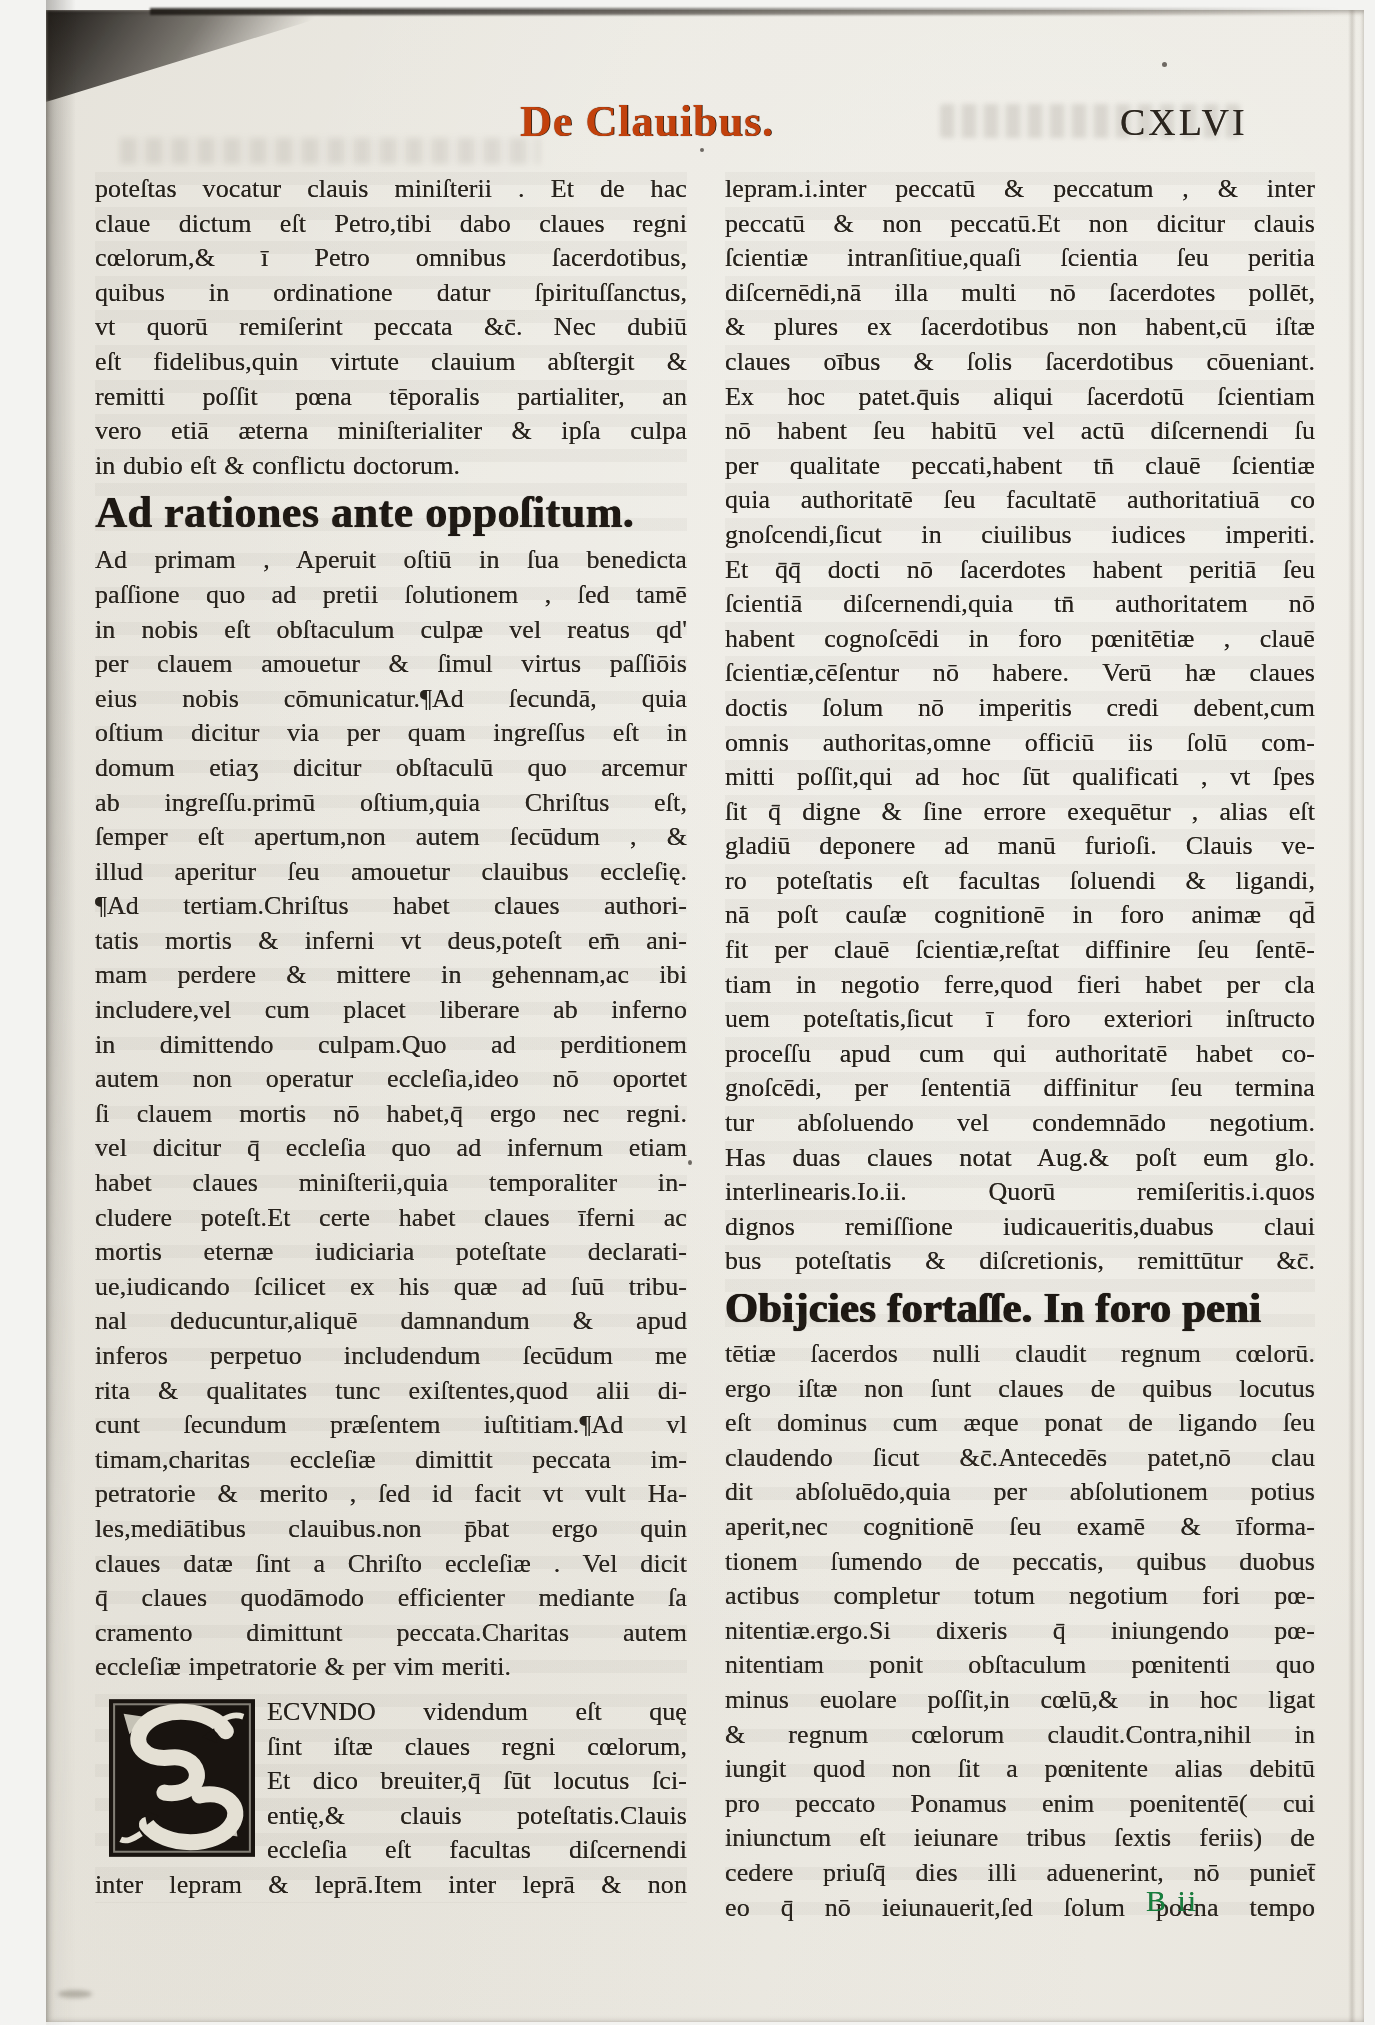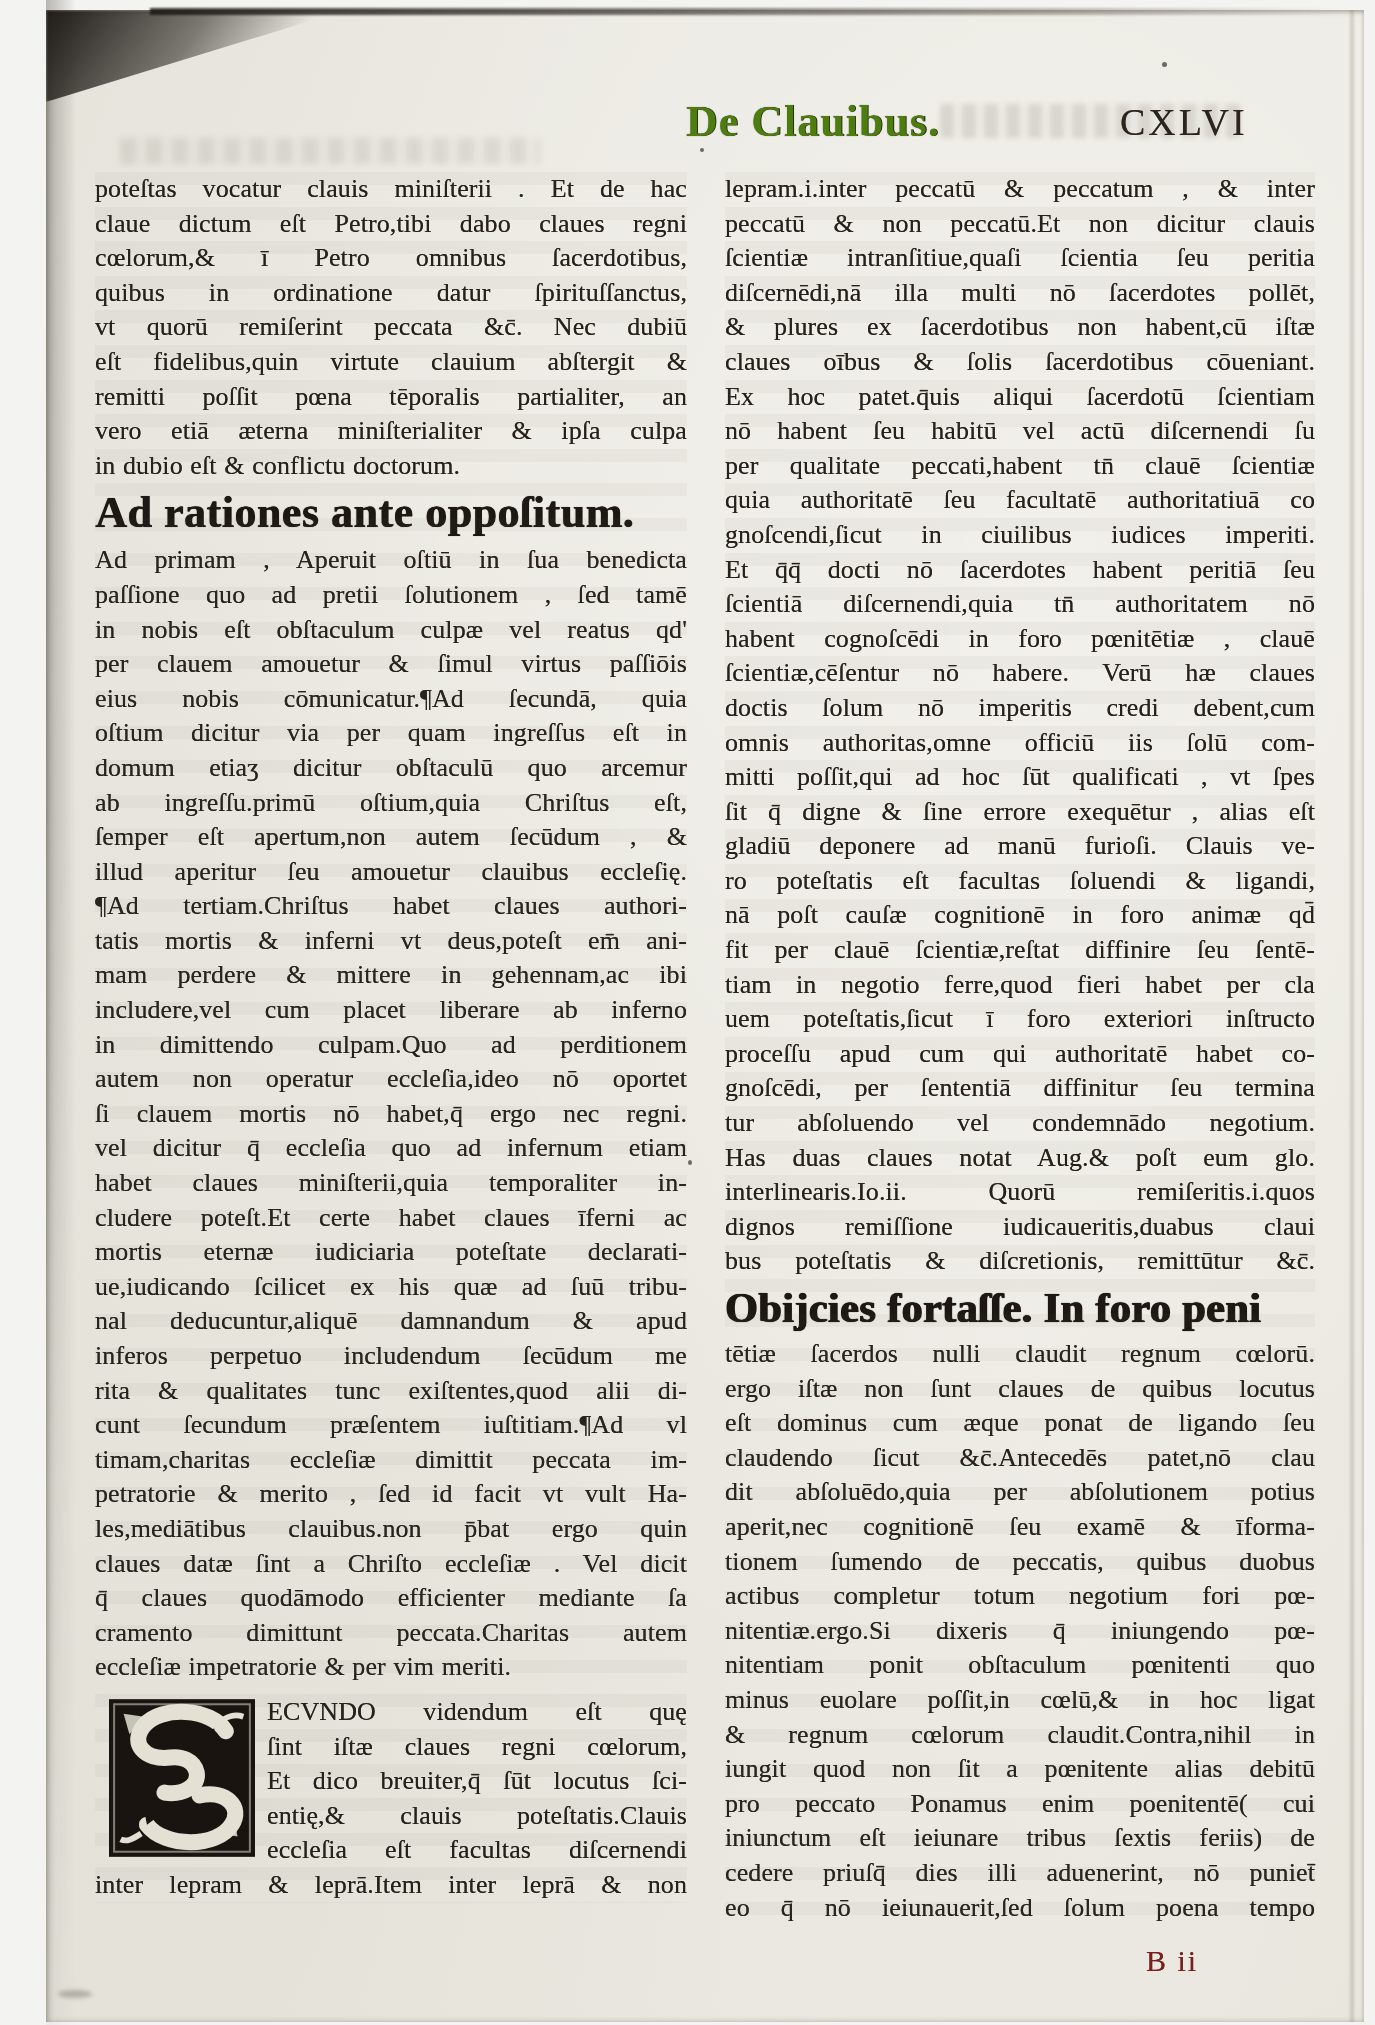--- a/index.html
+++ b/index.html
@@ -29,8 +29,8 @@
   .speck{position:absolute;border-radius:50%;background:rgba(40,34,28,0.65);}
 
   
-  .header-title{position:absolute;left:520px;top:96px;width:420px;text-align:right;
-        font-size:44px;font-weight:bold;color:#4d7c0f;letter-spacing:1px;
+  .header-title{position:absolute;left:520px;top:96px;width:420px;text-align:left;
+        font-size:44px;font-weight:bold;color:#c2410c;letter-spacing:1px;
         text-shadow:0.8px 0 #1d1813, 0 0 1px rgba(29,24,19,0.6);}
   .folio{position:absolute;left:1072px;top:100px;font-size:38px;color:#2b251e;
         letter-spacing:3px;text-shadow:0 0 0.5px rgba(43,37,30,0.7);margin-left:48px;}

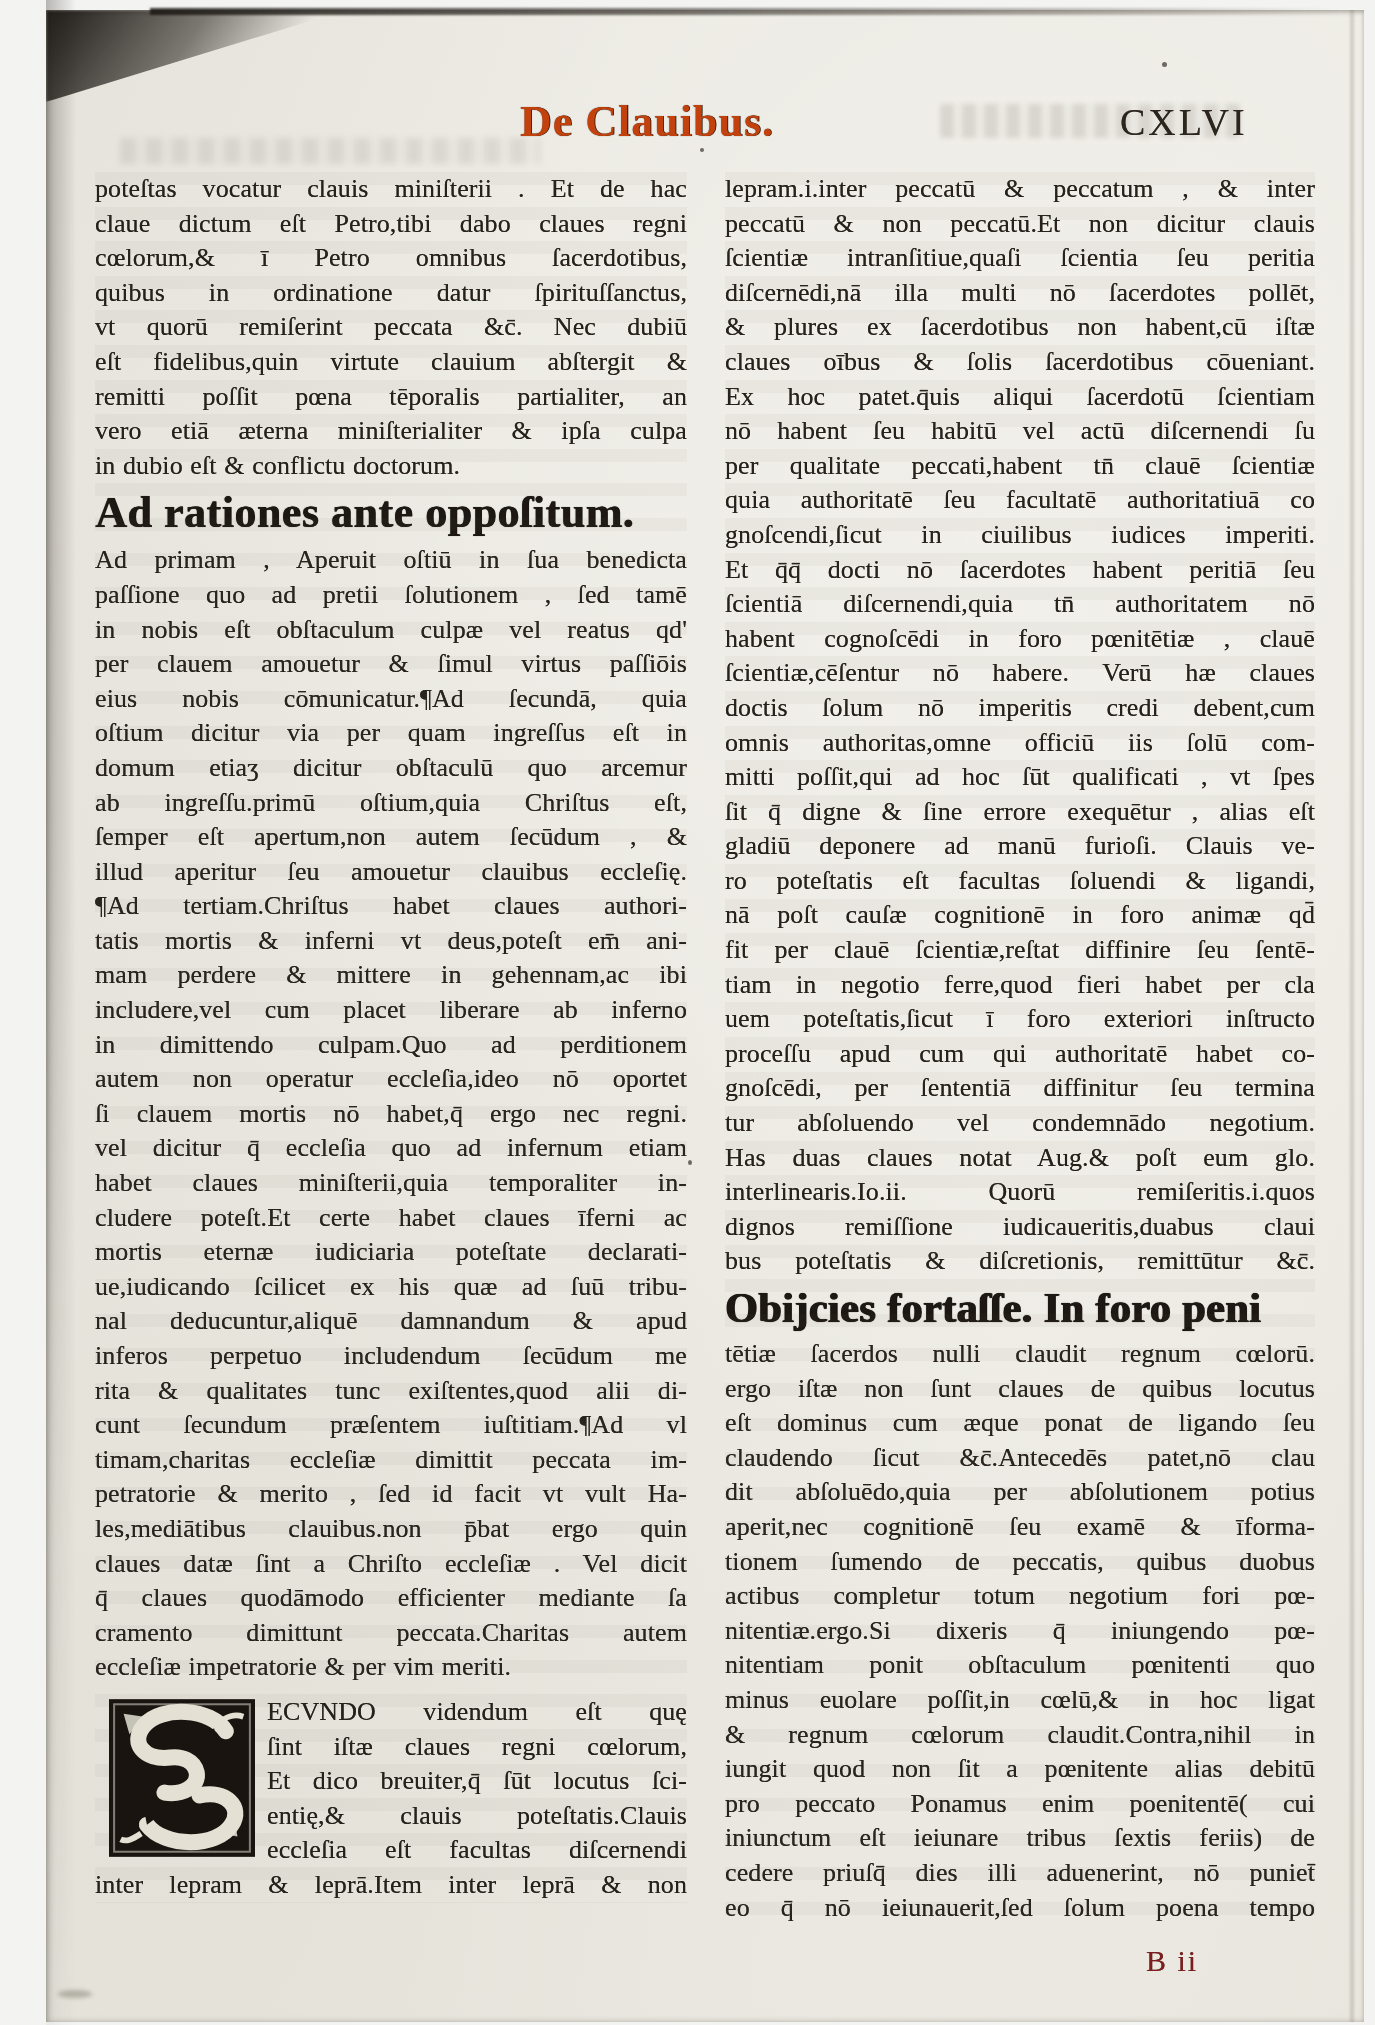--- a/index.html
+++ b/index.html
@@ -61,7 +61,7 @@
   .initial-section{position:relative;margin-top:10px;min-height:196px;}
   .initial-block{position:absolute;left:14px;top:4px;width:146px;height:158px;}
   .initial-lines{margin-left:172px;}
-  .b-signature{position:absolute;left:1146px;top:1944px;font-size:30px;color:#7f1d1d;
+  .b-signature{position:absolute;left:1146px;top:1884px;font-size:30px;color:#15803d;
       letter-spacing:2px;text-shadow:0 0 0.6px rgba(38,33,27,0.7);}
 </style>
 </head>

